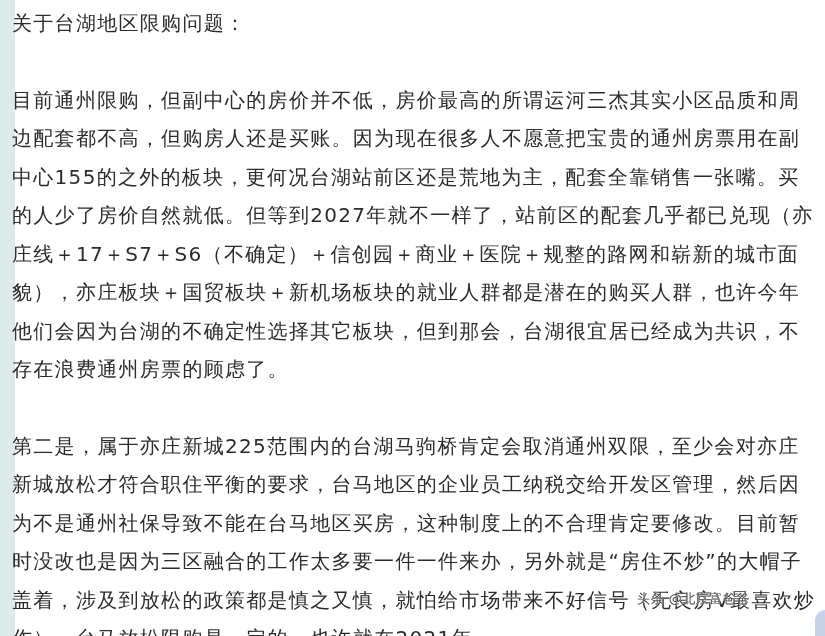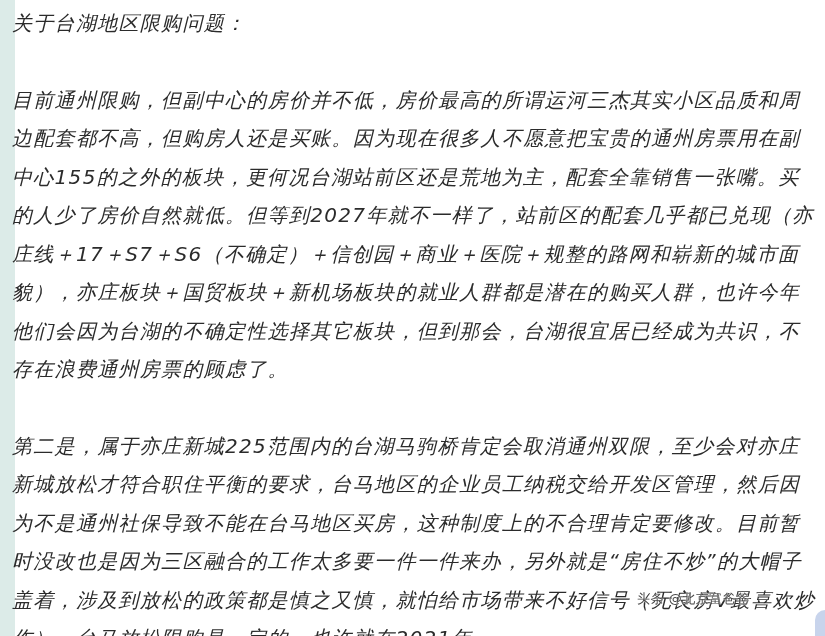--- a/index.html
+++ b/index.html
@@ -16,7 +16,7 @@
     position: absolute; left: 12px; top: 4px; width: 806px;
     color: #2b2b2b; font-size: 20px; letter-spacing: 1.3px;
   }
-  .para { margin: 0; line-height: 38.5px; font-style: italic; }
+  .para { margin: 0; line-height: 38.5px; }
   .gap { height: 38px; }
   .watermark {
     position: absolute; left: 637px; top: 590px;

